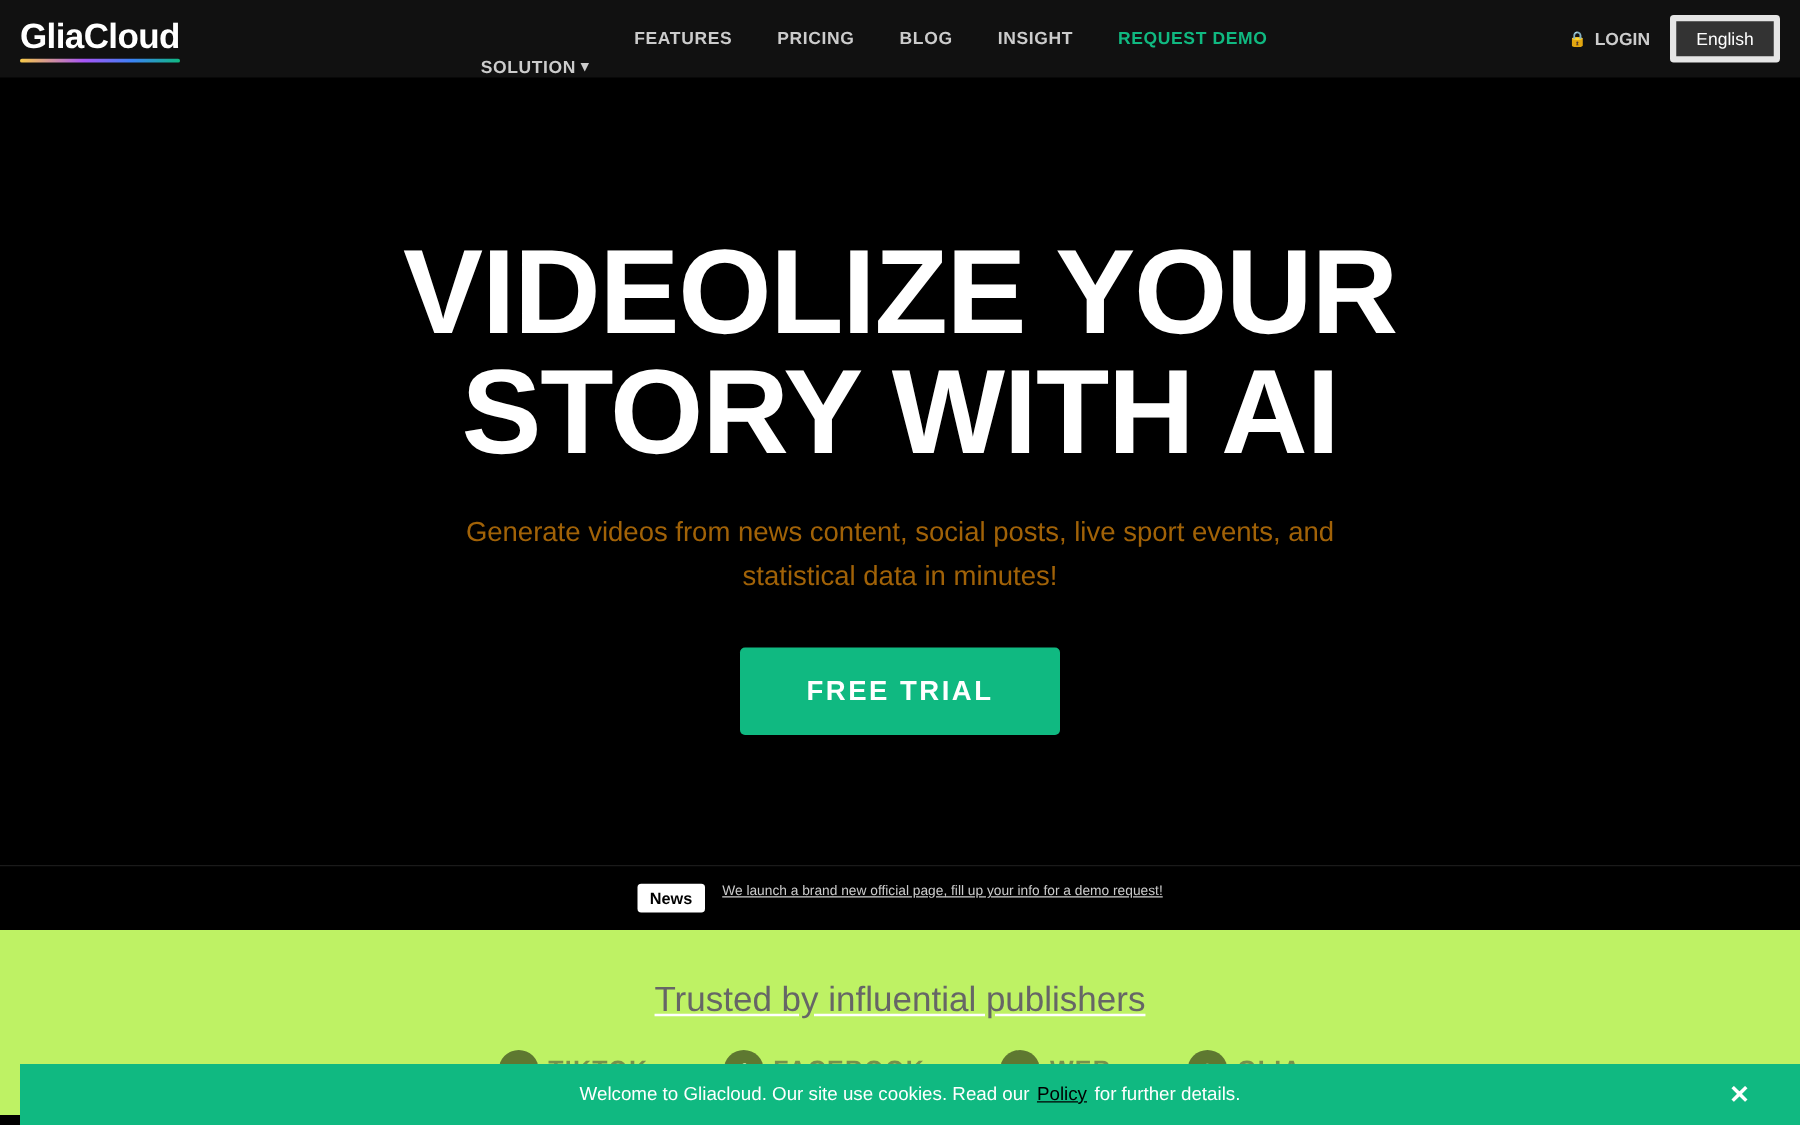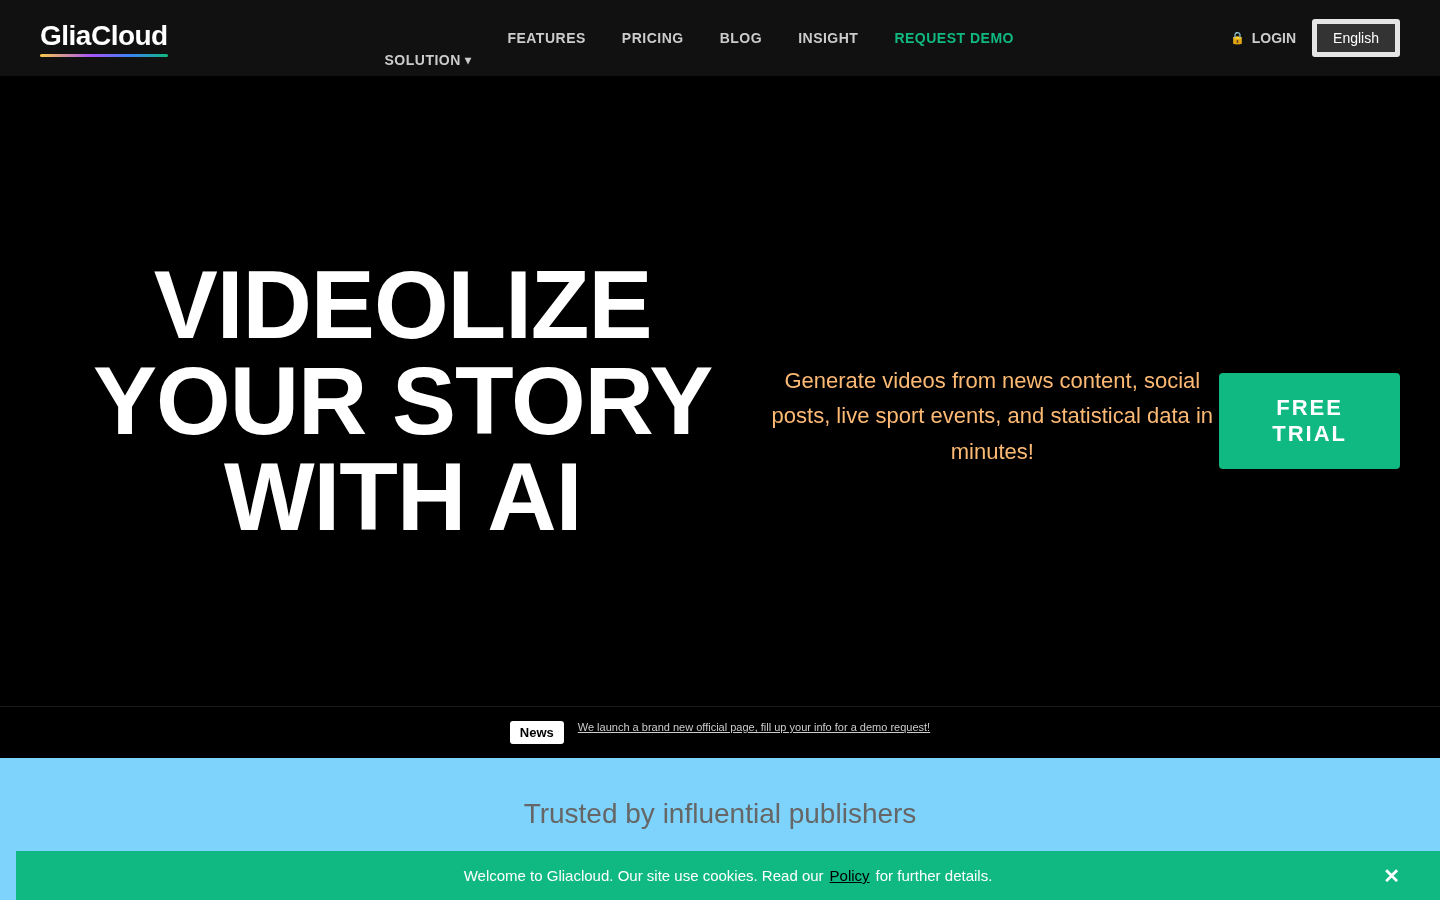--- a/index.html
+++ b/index.html
@@ -11,8 +11,8 @@
       display: flex;
       align-items: center;
       justify-content: space-between;
-      padding: 0 40px;
-      height: 76px;
+      padding: 0 16px;
+      height: 62px;
       position: relative;
       z-index: 100;
     }

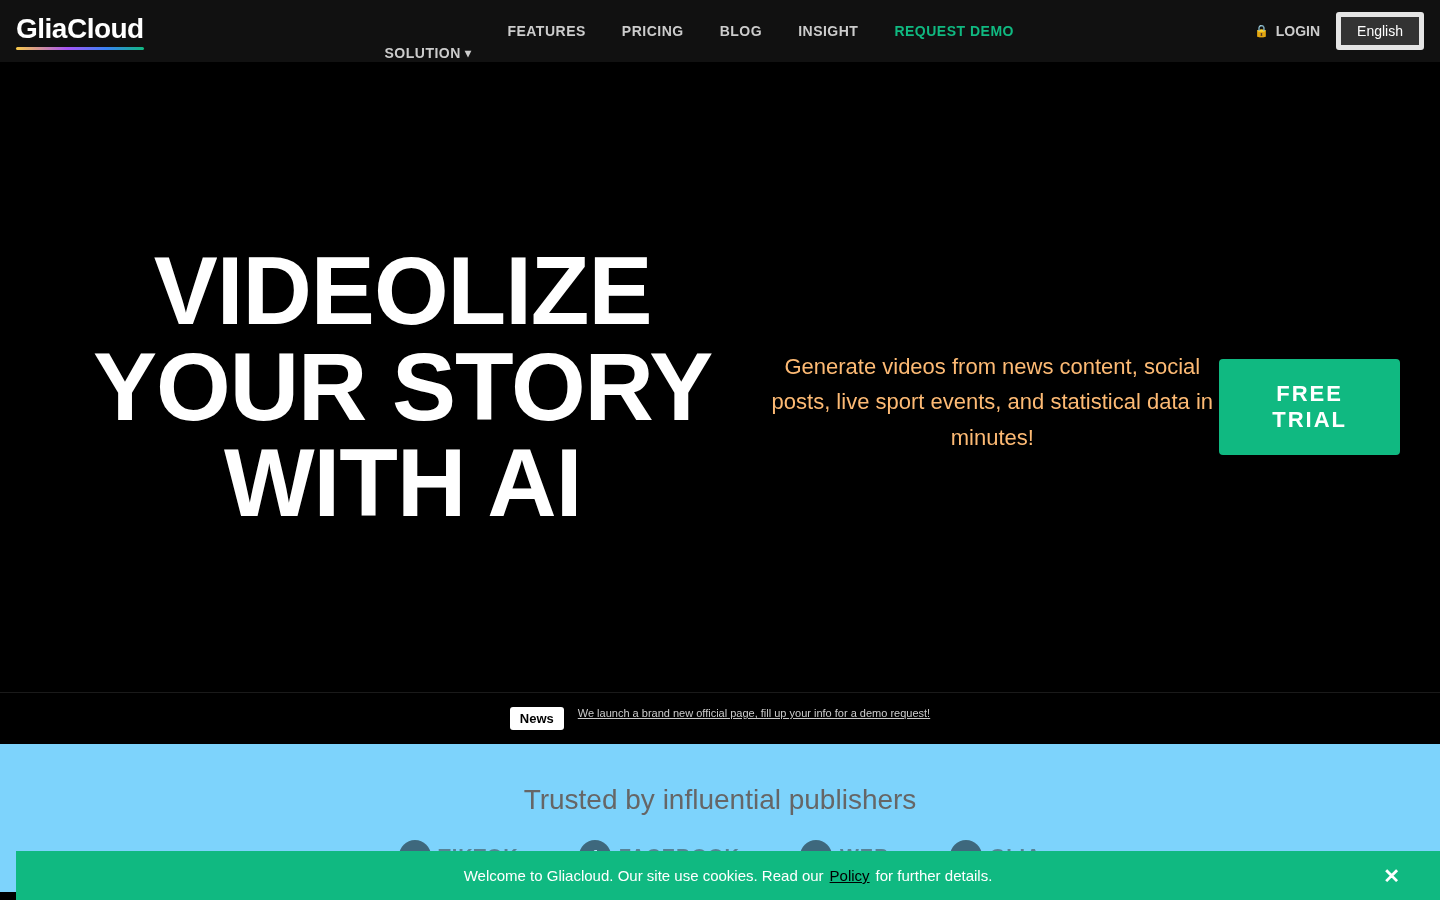--- a/index.html
+++ b/index.html
@@ -87,6 +87,7 @@
     .hero {
       background: #000;
       display: flex;
+      flex-direction: column;
       align-items: center;
       justify-content: center;
       text-align: center;

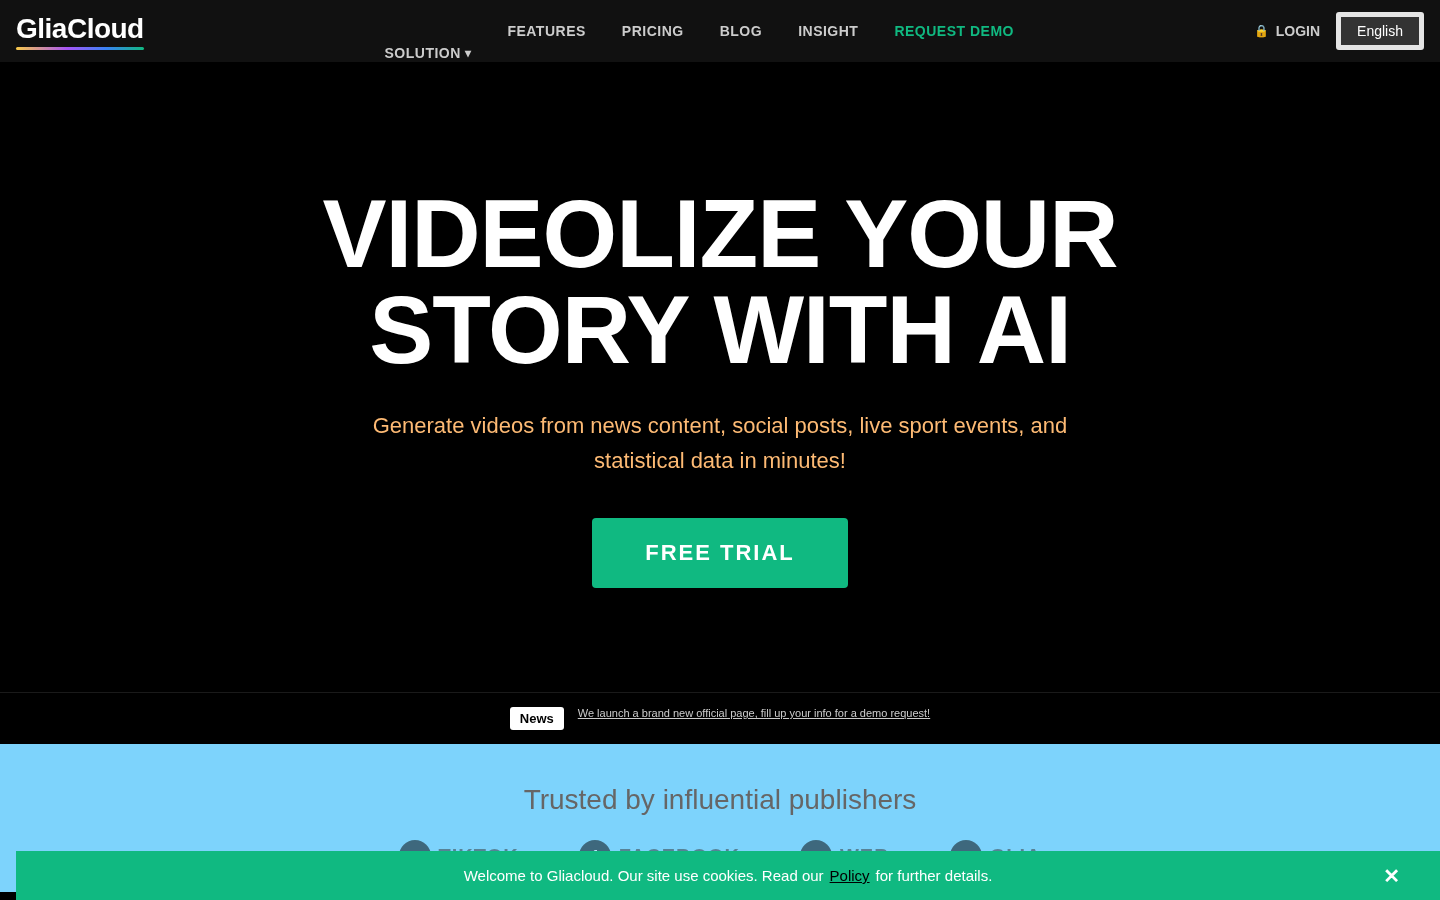--- a/index.html
+++ b/index.html
@@ -106,7 +106,7 @@
     }
     .hero-subtitle {
       font-size: 22px;
-      color: #fdba74;
+      color: #a16207;
       margin-top: 30px;
       max-width: 780px;
       line-height: 1.6;

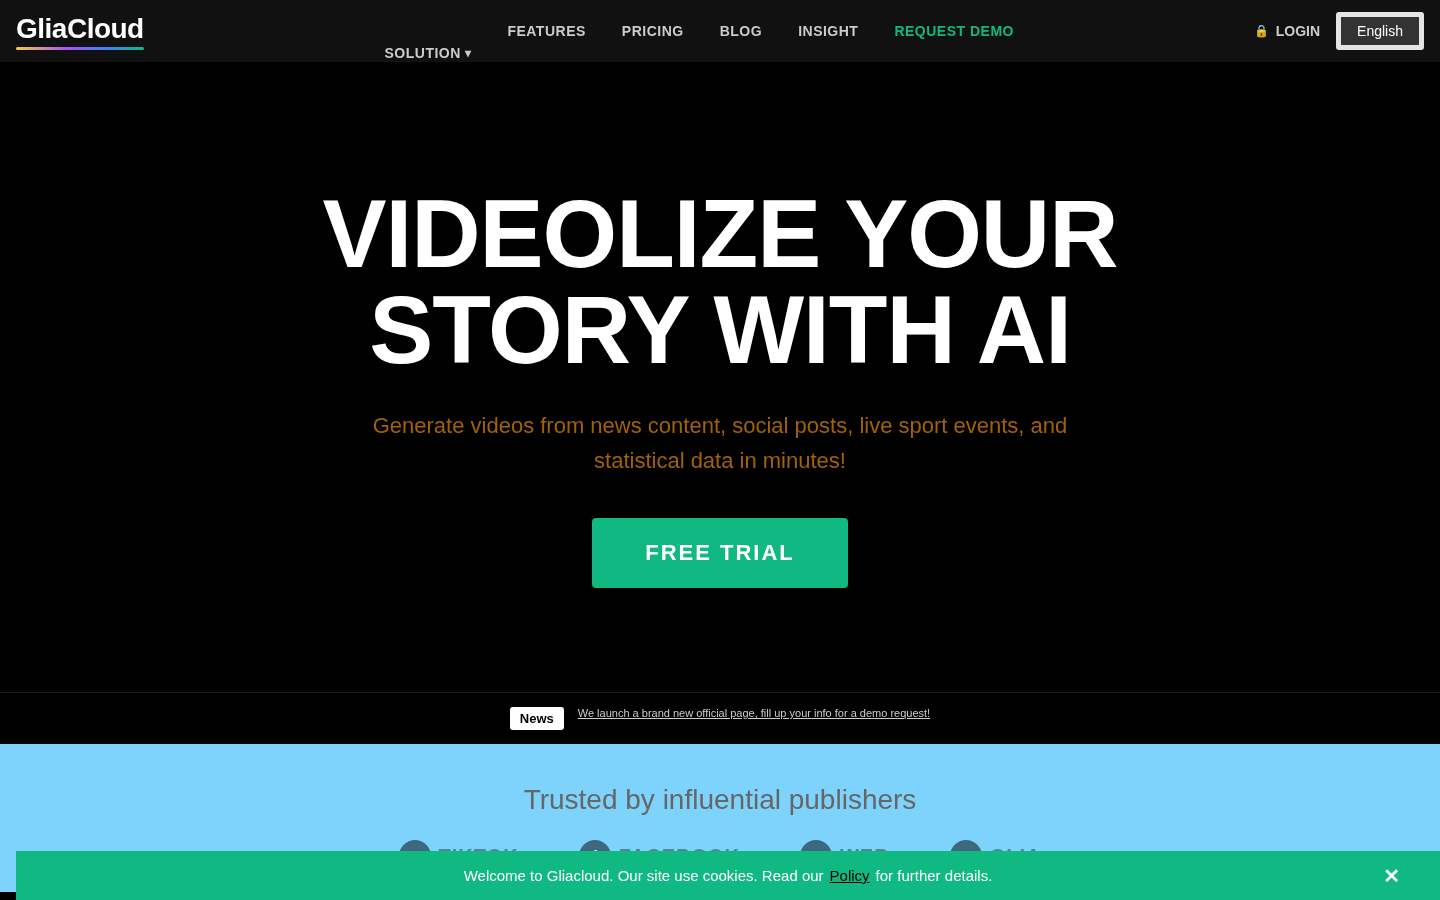--- a/index.html
+++ b/index.html
@@ -152,9 +152,10 @@
 
     
     .trusted-section {
-      background: #7dd3fc;
+      background: #bef264;
       padding: 40px 40px 20px;
       text-align: center;
+      text-decoration: underline;
     }
     .trusted-title {
       font-size: 28px;

